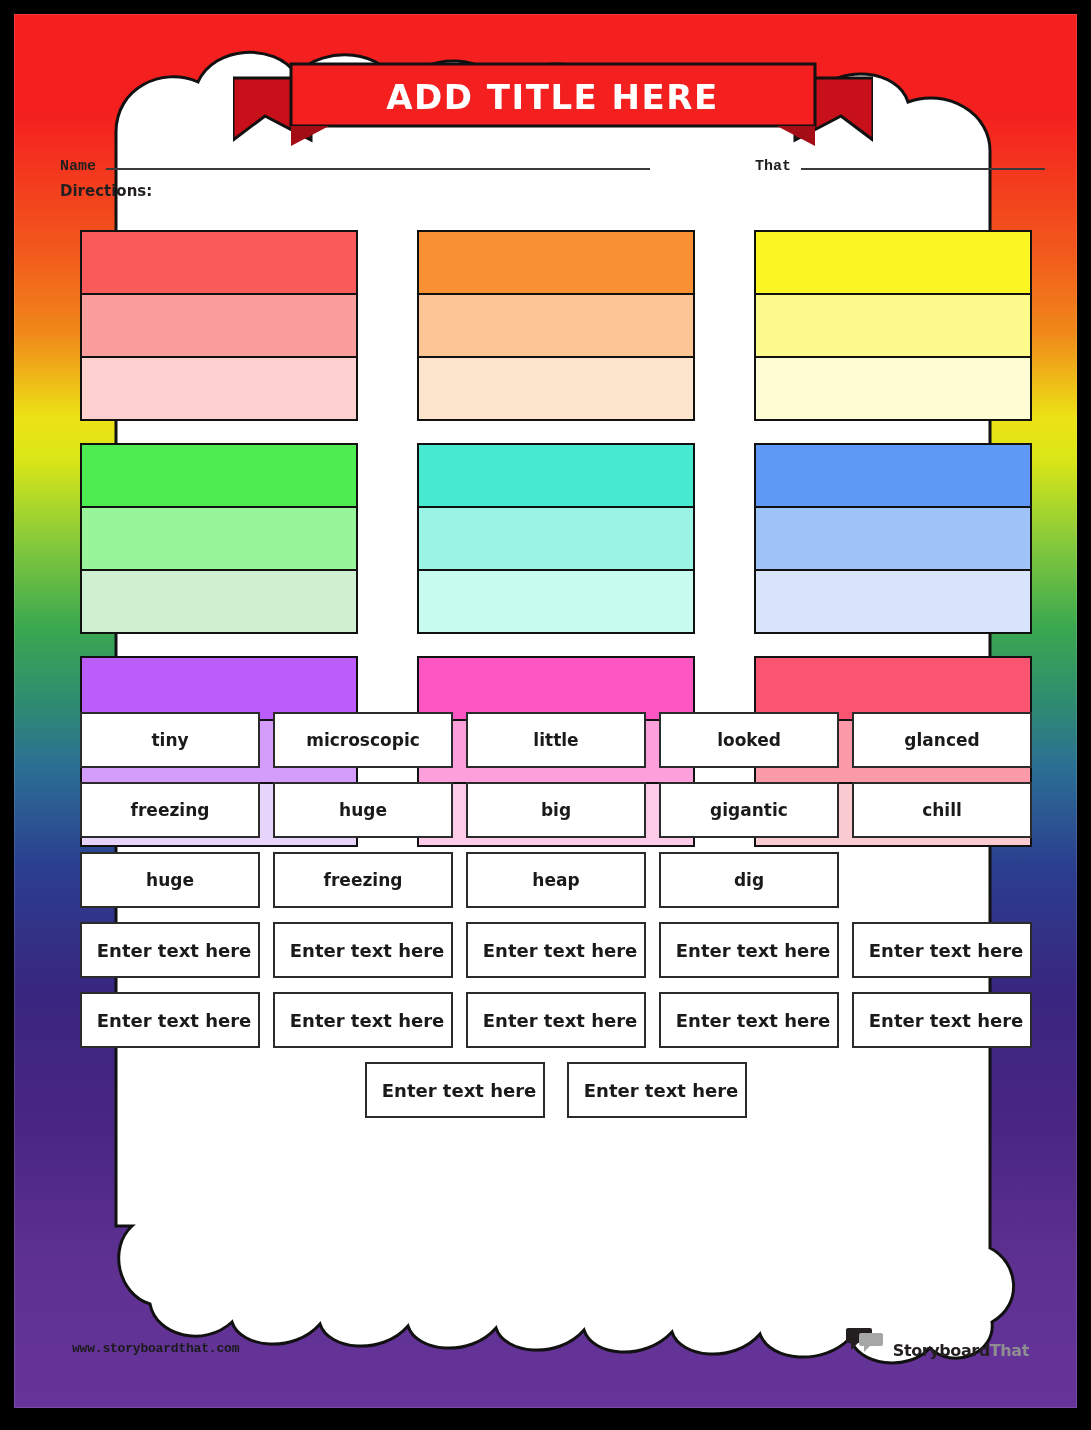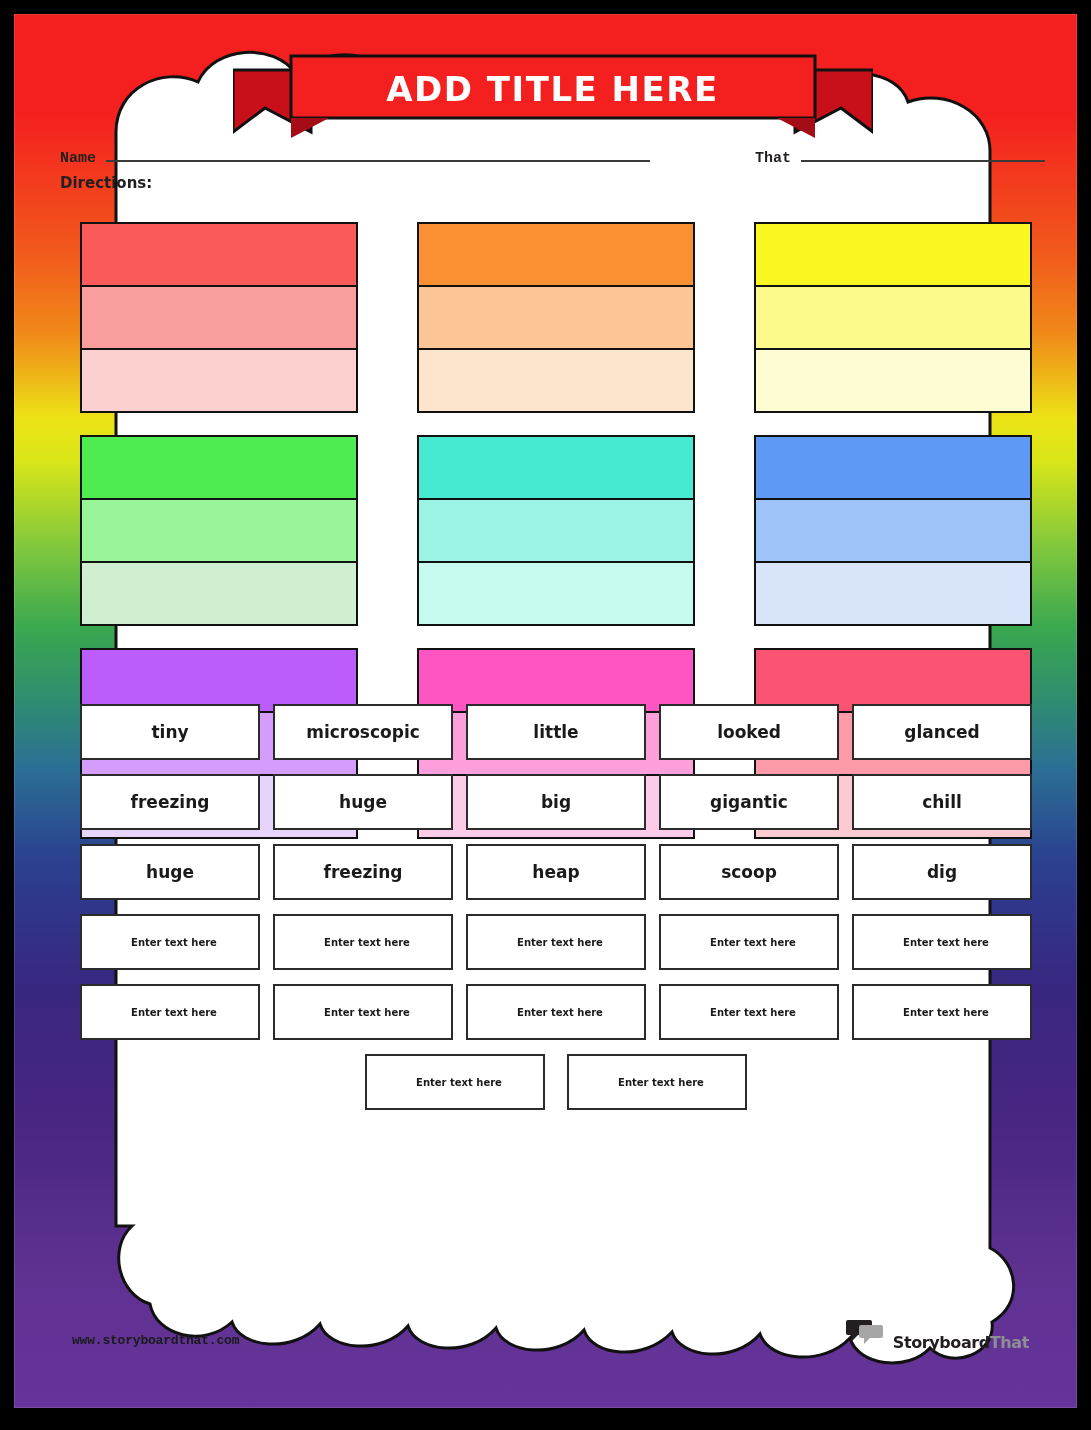--- a/index.html
+++ b/index.html
@@ -62,7 +62,7 @@
 
   .page-content {
     position: absolute;
-    left: 0; top: 0;
+    left: 0; top: 8px;
     width: 1013px;
     height: 1330px;
   }

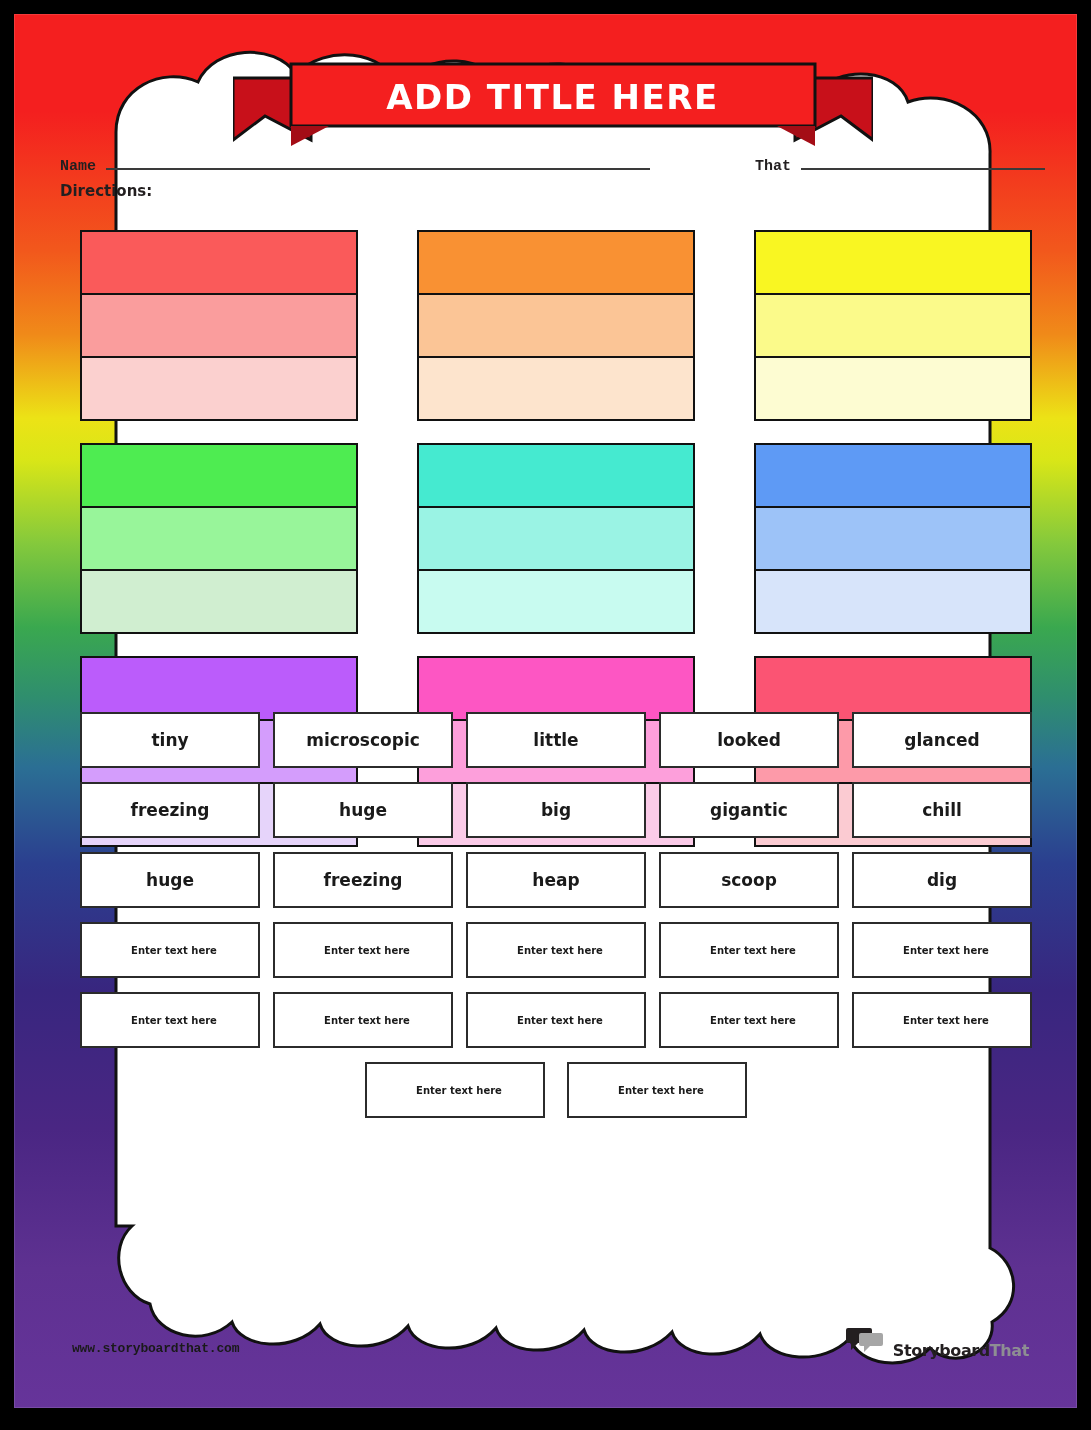--- a/index.html
+++ b/index.html
@@ -356,7 +356,6 @@
               <div class="word-tile">huge</div>
               <div class="word-tile">freezing</div>
               <div class="word-tile">heap</div>
-              <div class="word-tile">scoop</div>
               <div class="word-tile">dig</div>
             </div>
             <div class="word-row">

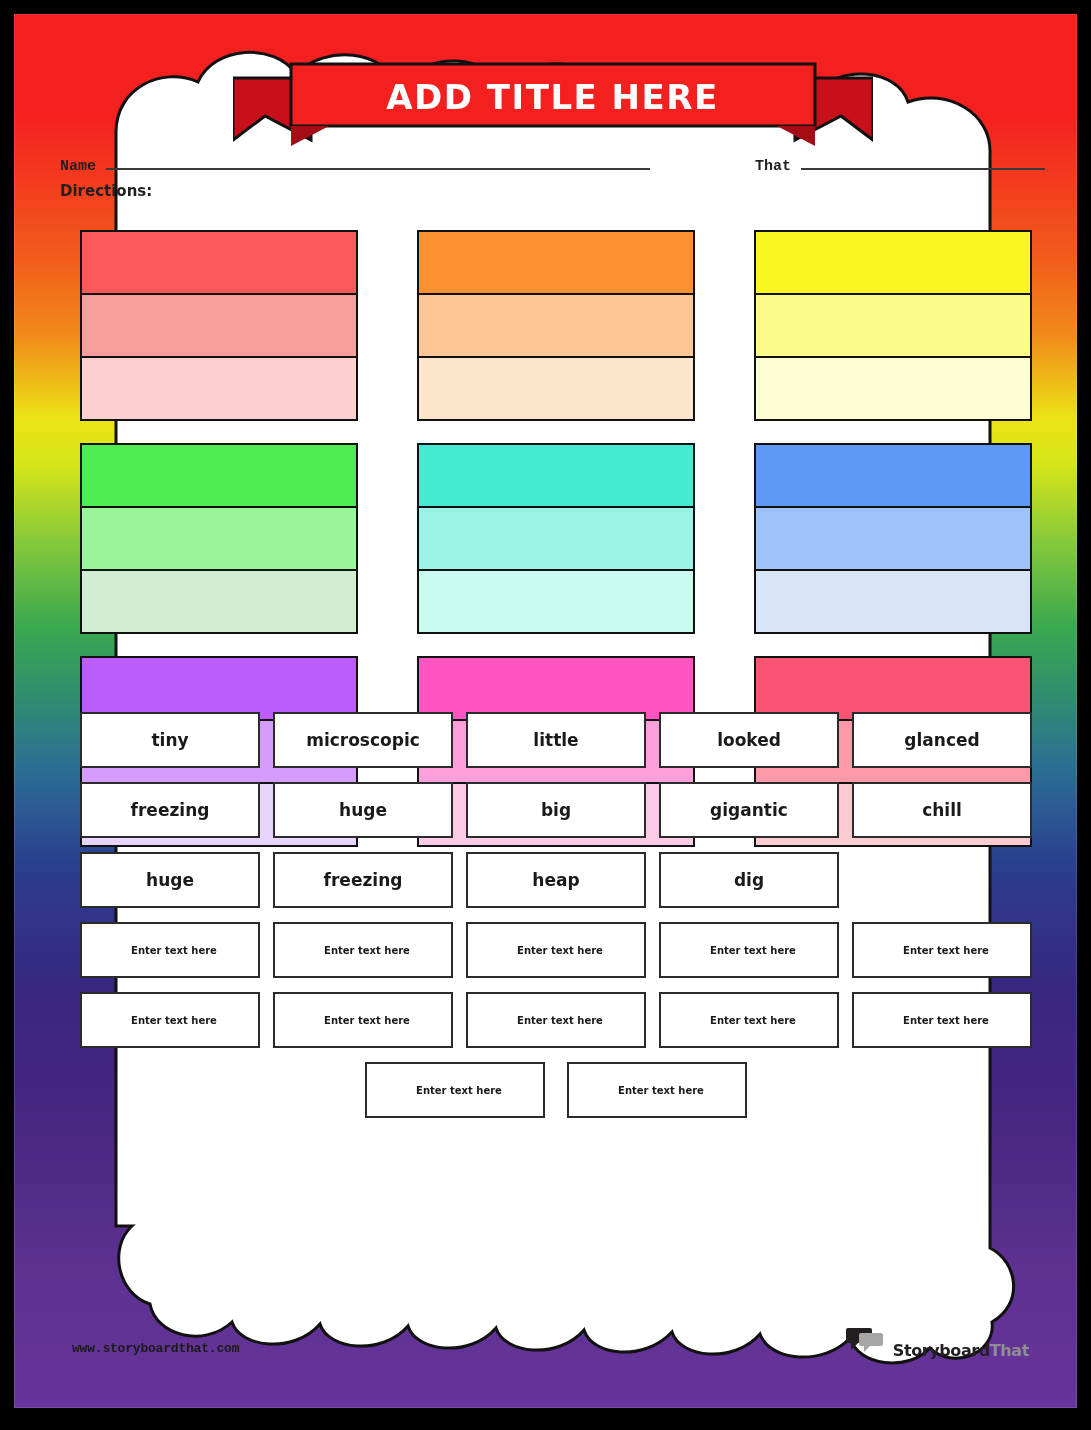--- a/index.html
+++ b/index.html
@@ -194,7 +194,7 @@
     text-align: center;
     padding: 0 4px;
   }
-  .word-tile.placeholder { font-size: 10px; padding-left: 12px; }
+  .word-tile.placeholder { font-size: 18px; padding-left: 12px; }
 
   
   .footer-url {

